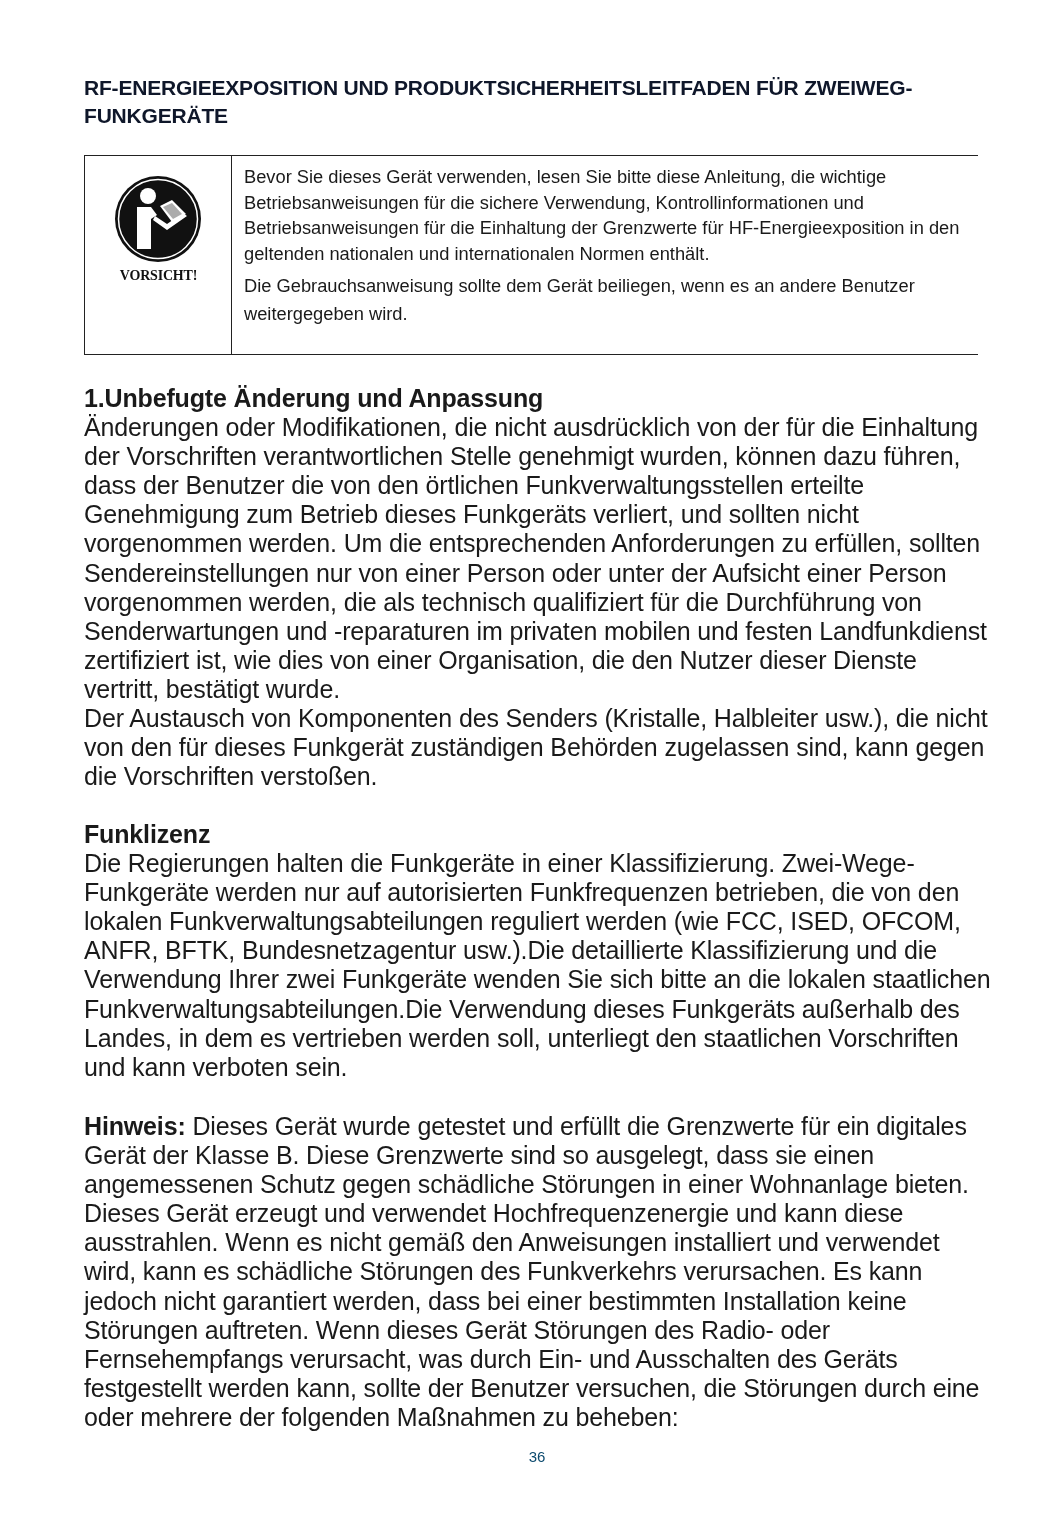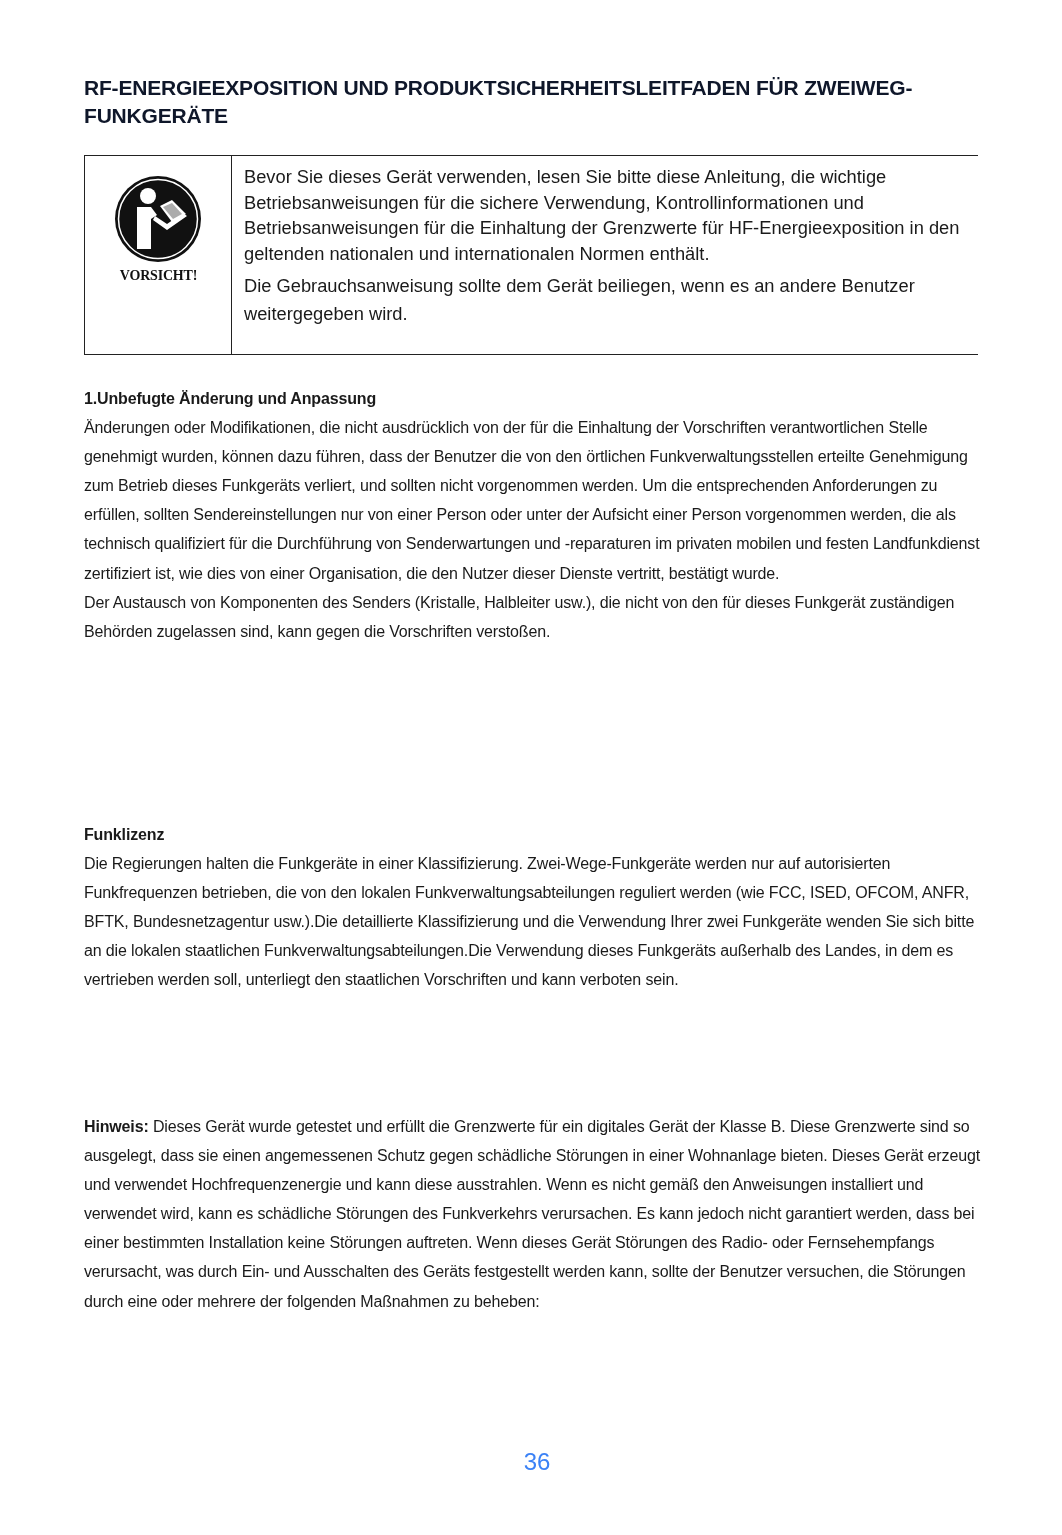--- a/index.html
+++ b/index.html
@@ -17,7 +17,7 @@
   .warn-text { position:absolute; left:159px; top:8px; width:730px; font-size:18.3px; line-height:25.5px; color:#1a1a1a; }
   .warn-text p { margin:0; }
   .warn-text p.second { margin-top:6px; line-height:28px; }
-  .section { position:absolute; left:0; width:910px; font-size:16px; line-height:29.1px; color:#1a1a1a; letter-spacing:-0.15px; }
+  .section { position:absolute; left:0; width:910px; font-size:25px; line-height:29.1px; color:#1a1a1a; letter-spacing:-0.15px; }
   .section p { margin:0; }
   .h { font-weight:bold; }
   .page-num { position:absolute; top:1448px; left:0; width:906px; text-align:center; font-size:24px; color:#3b82f6; }

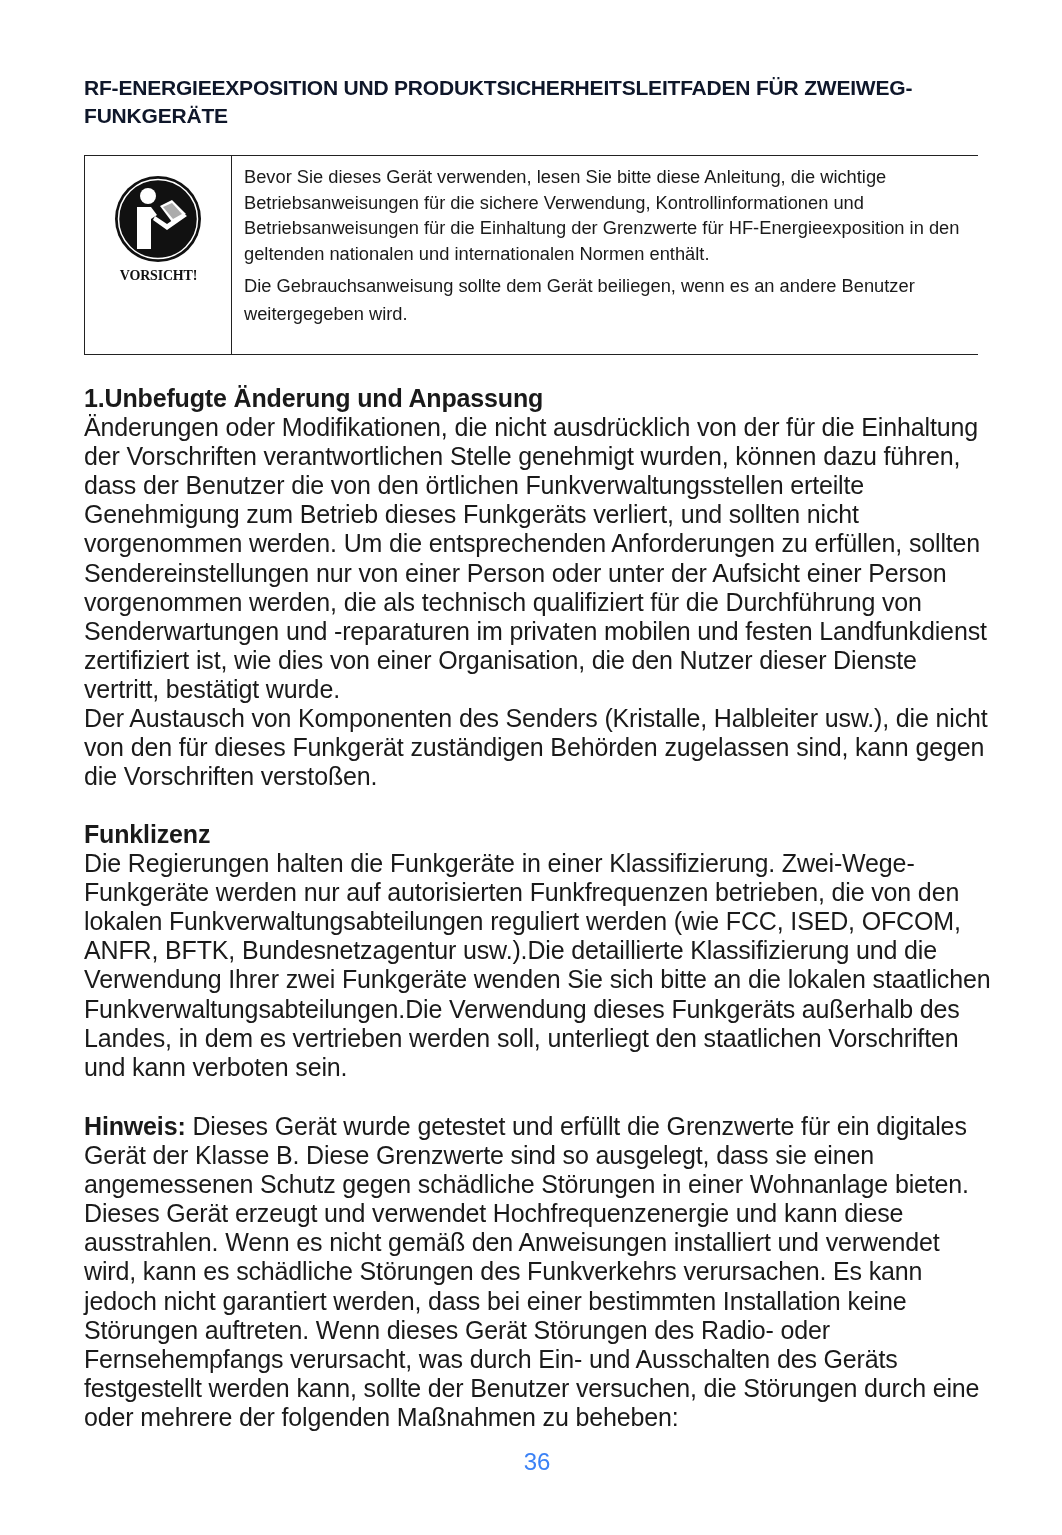--- a/index.html
+++ b/index.html
@@ -20,7 +20,7 @@
   .section { position:absolute; left:0; width:910px; font-size:25px; line-height:29.1px; color:#1a1a1a; letter-spacing:-0.15px; }
   .section p { margin:0; }
   .h { font-weight:bold; }
-  .page-num { position:absolute; top:1448px; left:0; width:906px; text-align:center; font-size:24px; color:#3b82f6; }
+  .page-num { position:absolute; top:1448px; left:0; width:906px; text-align:center; font-size:15px; color:#0c4a6e; }
 </style>
 </head>
 <body>

